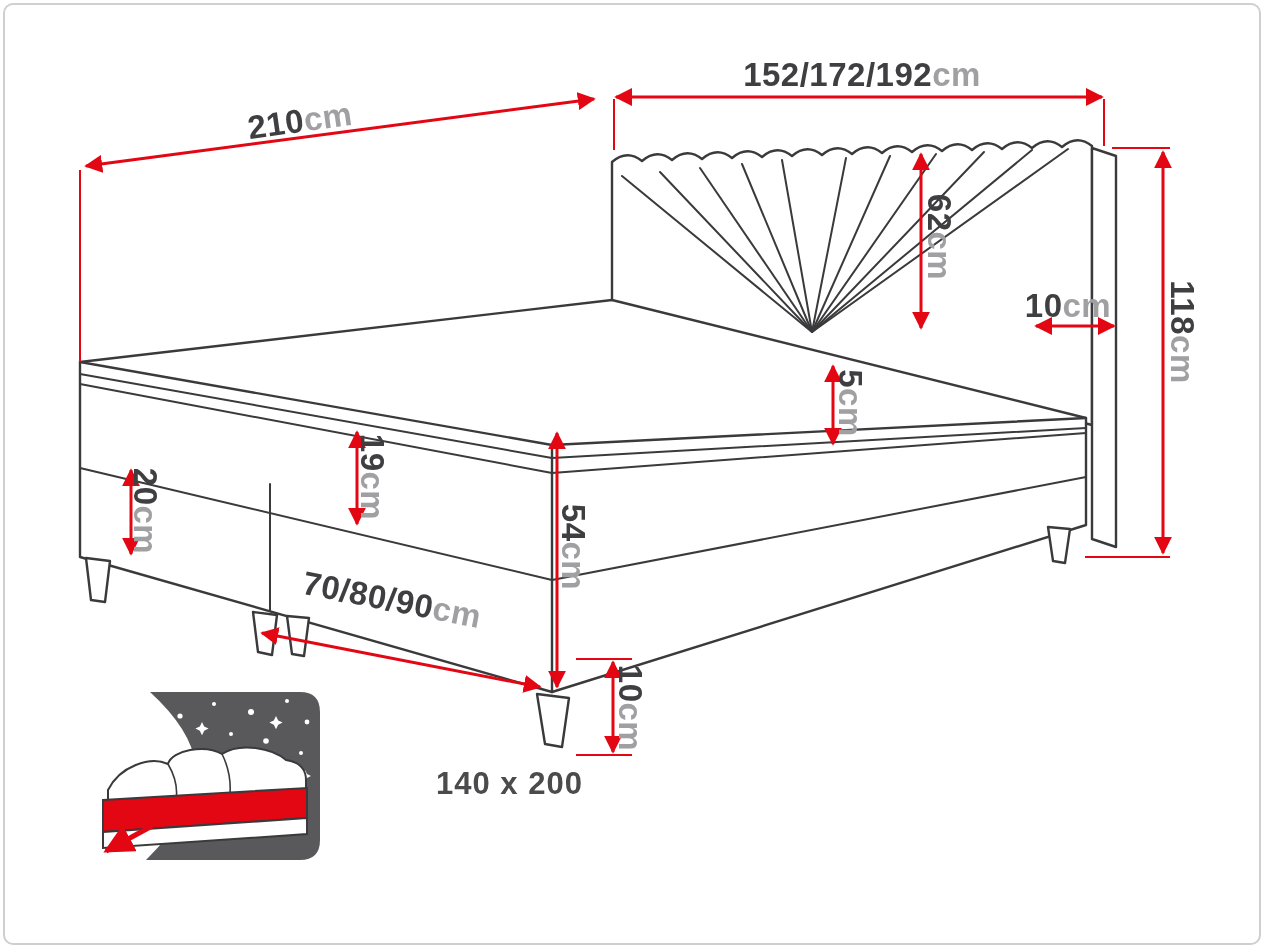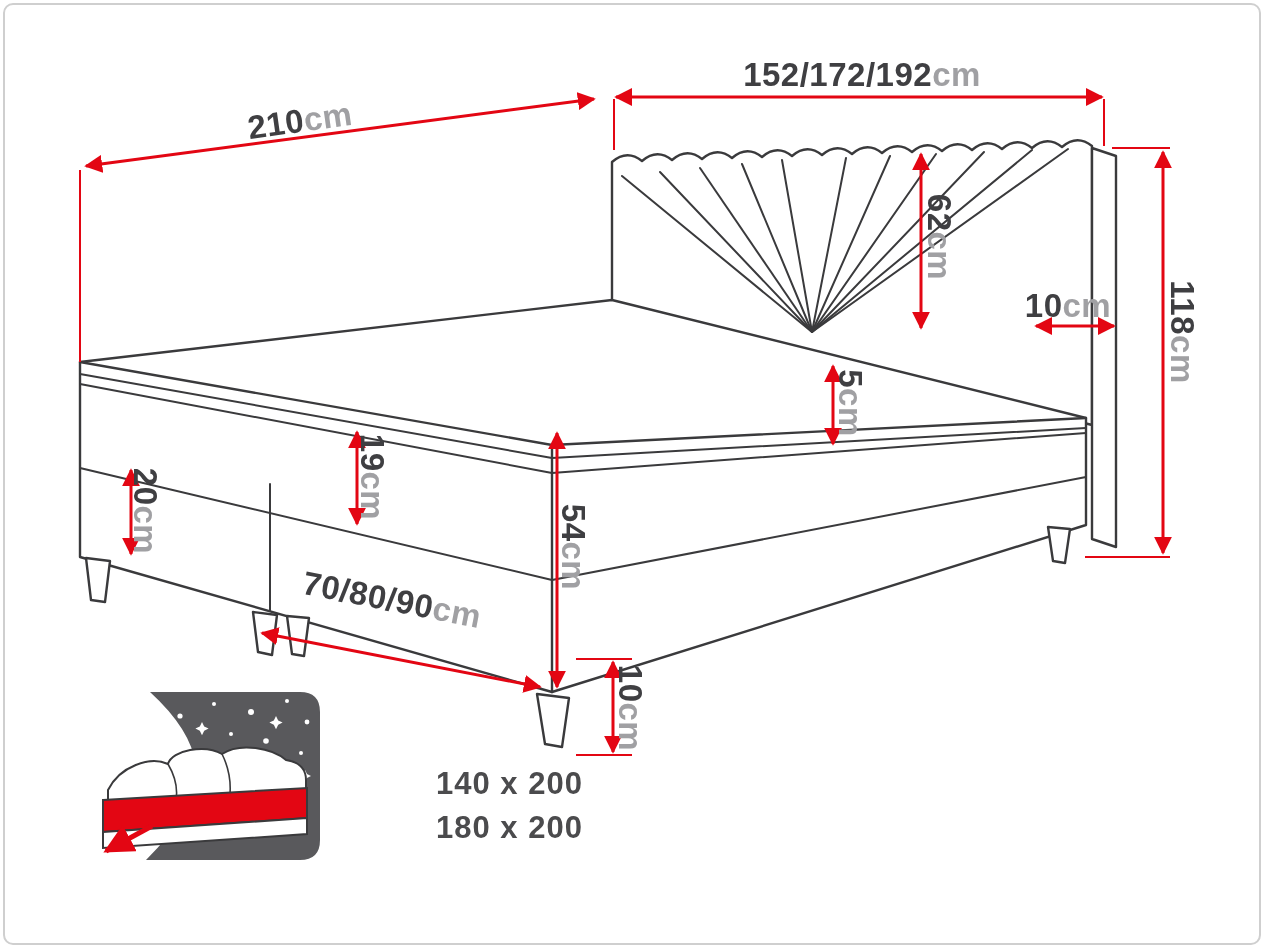--- a/index.html
+++ b/index.html
@@ -193,7 +193,6 @@
 
   <div class="sizes">
     <div class="size-row">140 x 200</div>
-    <div class="size-row">180 x 200</div>
   </div>
 </div>
 

